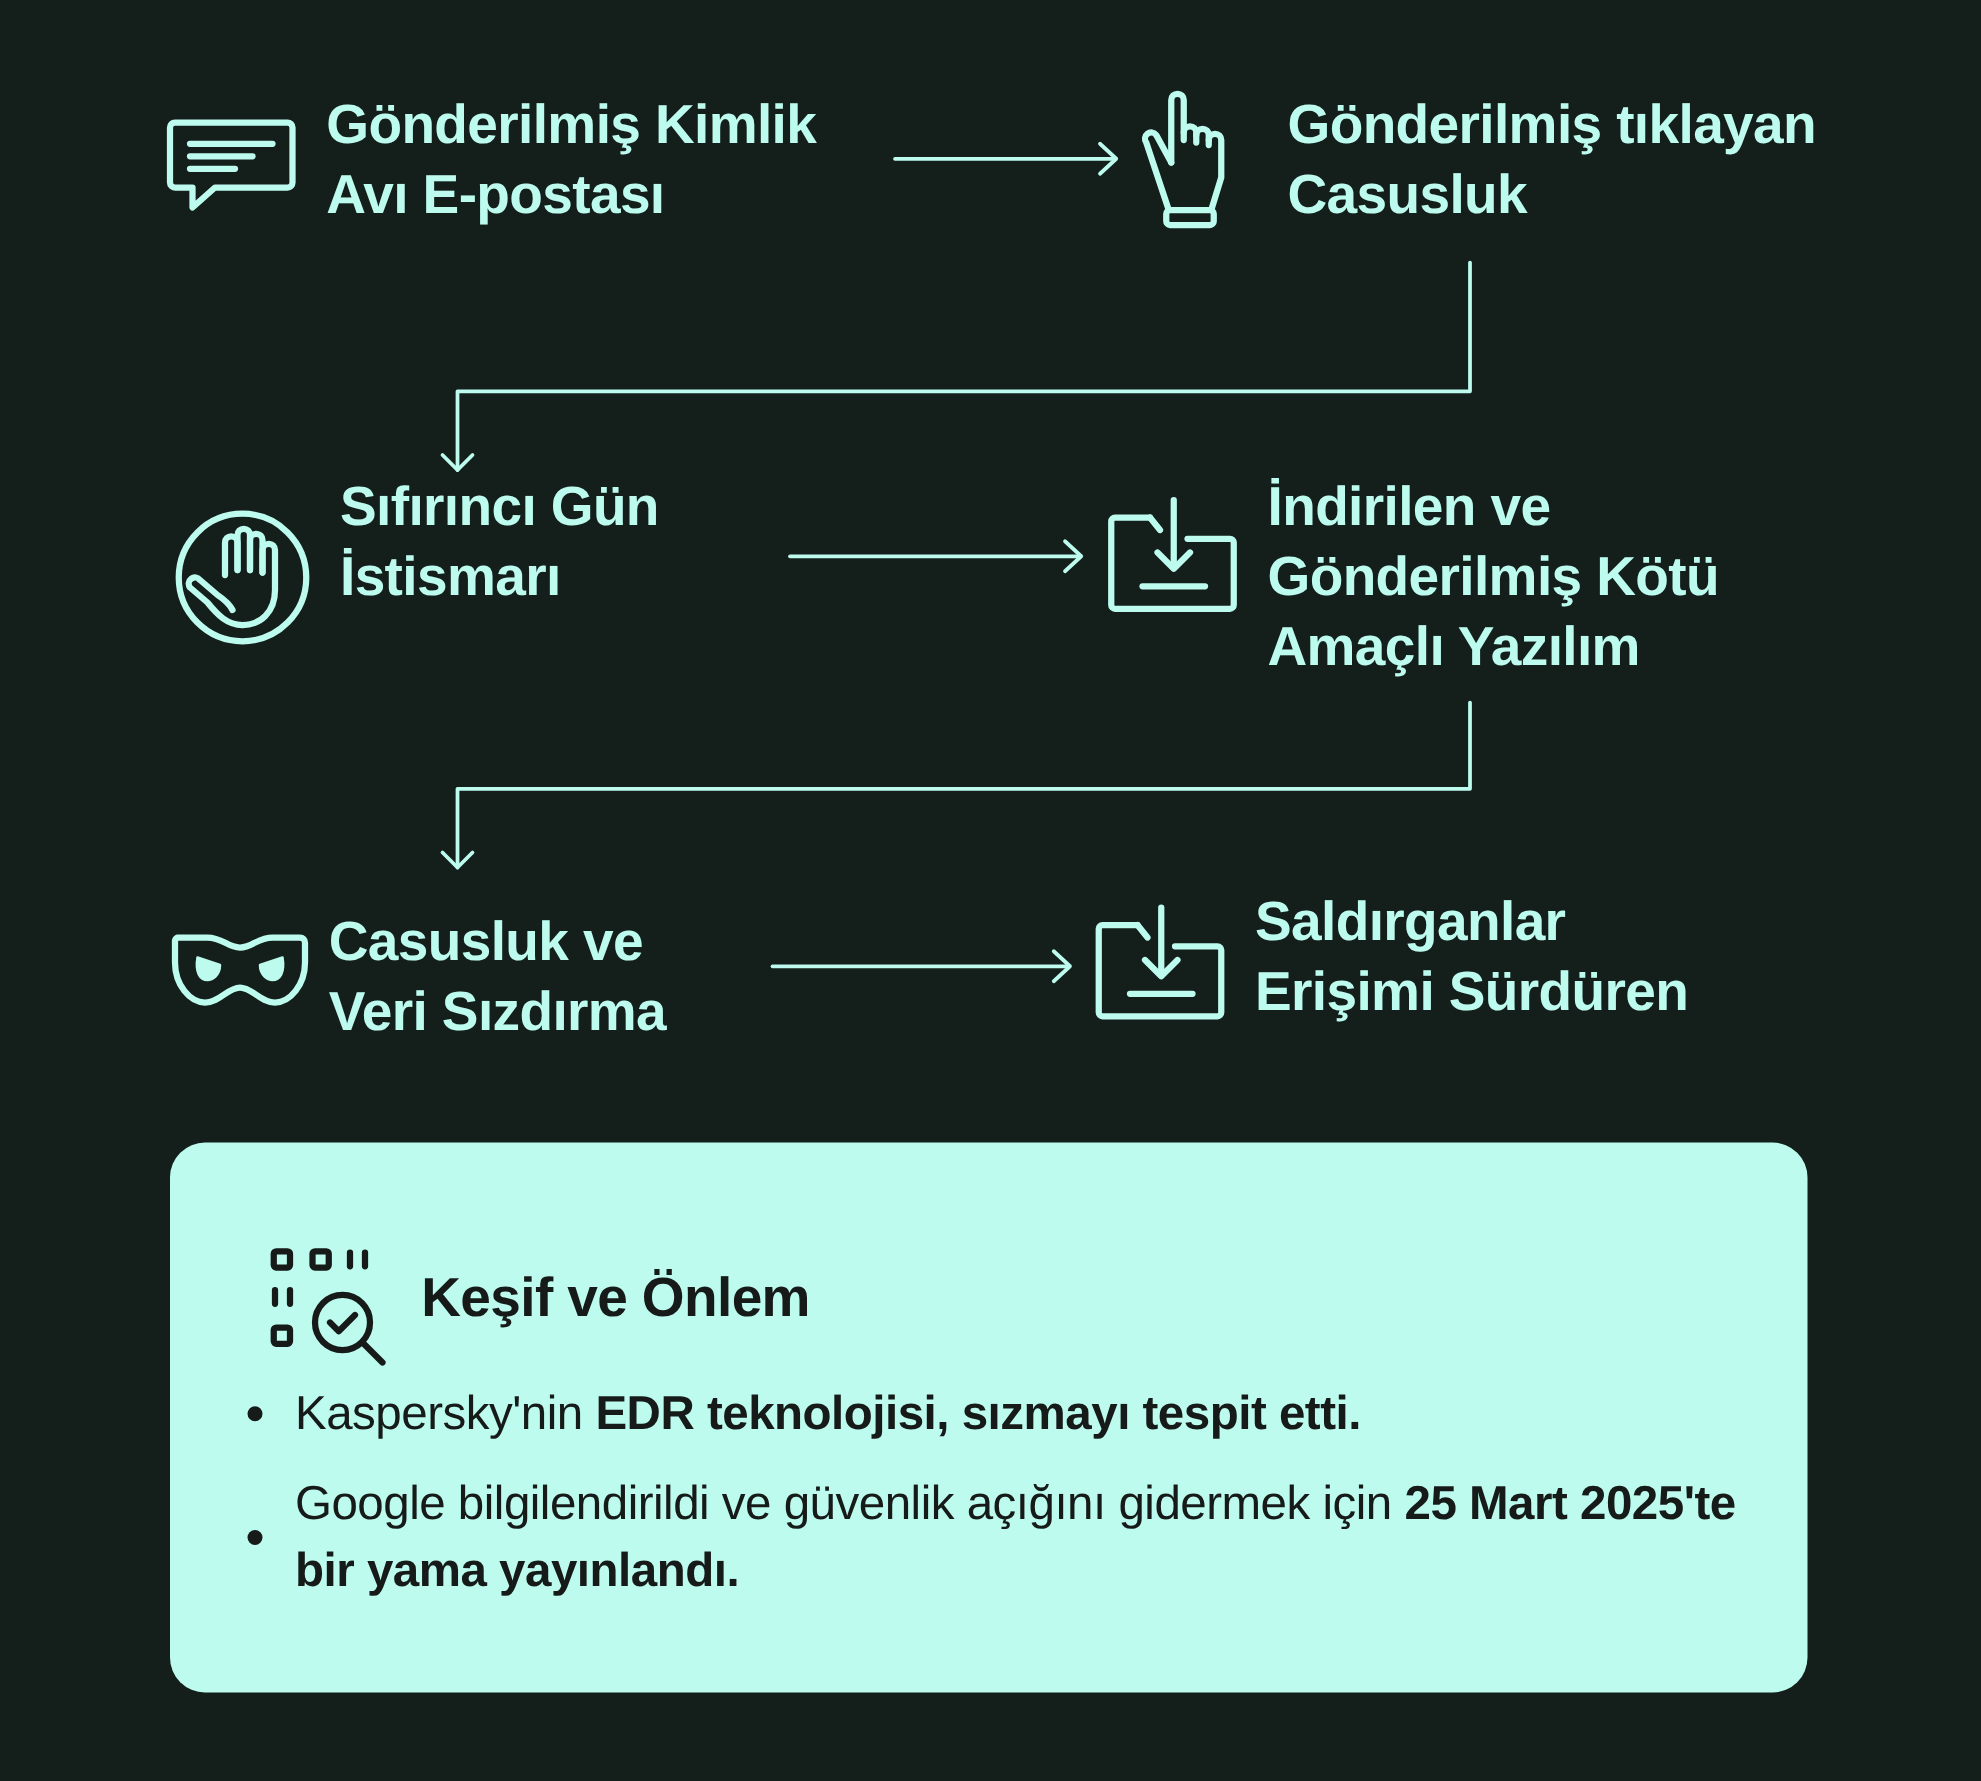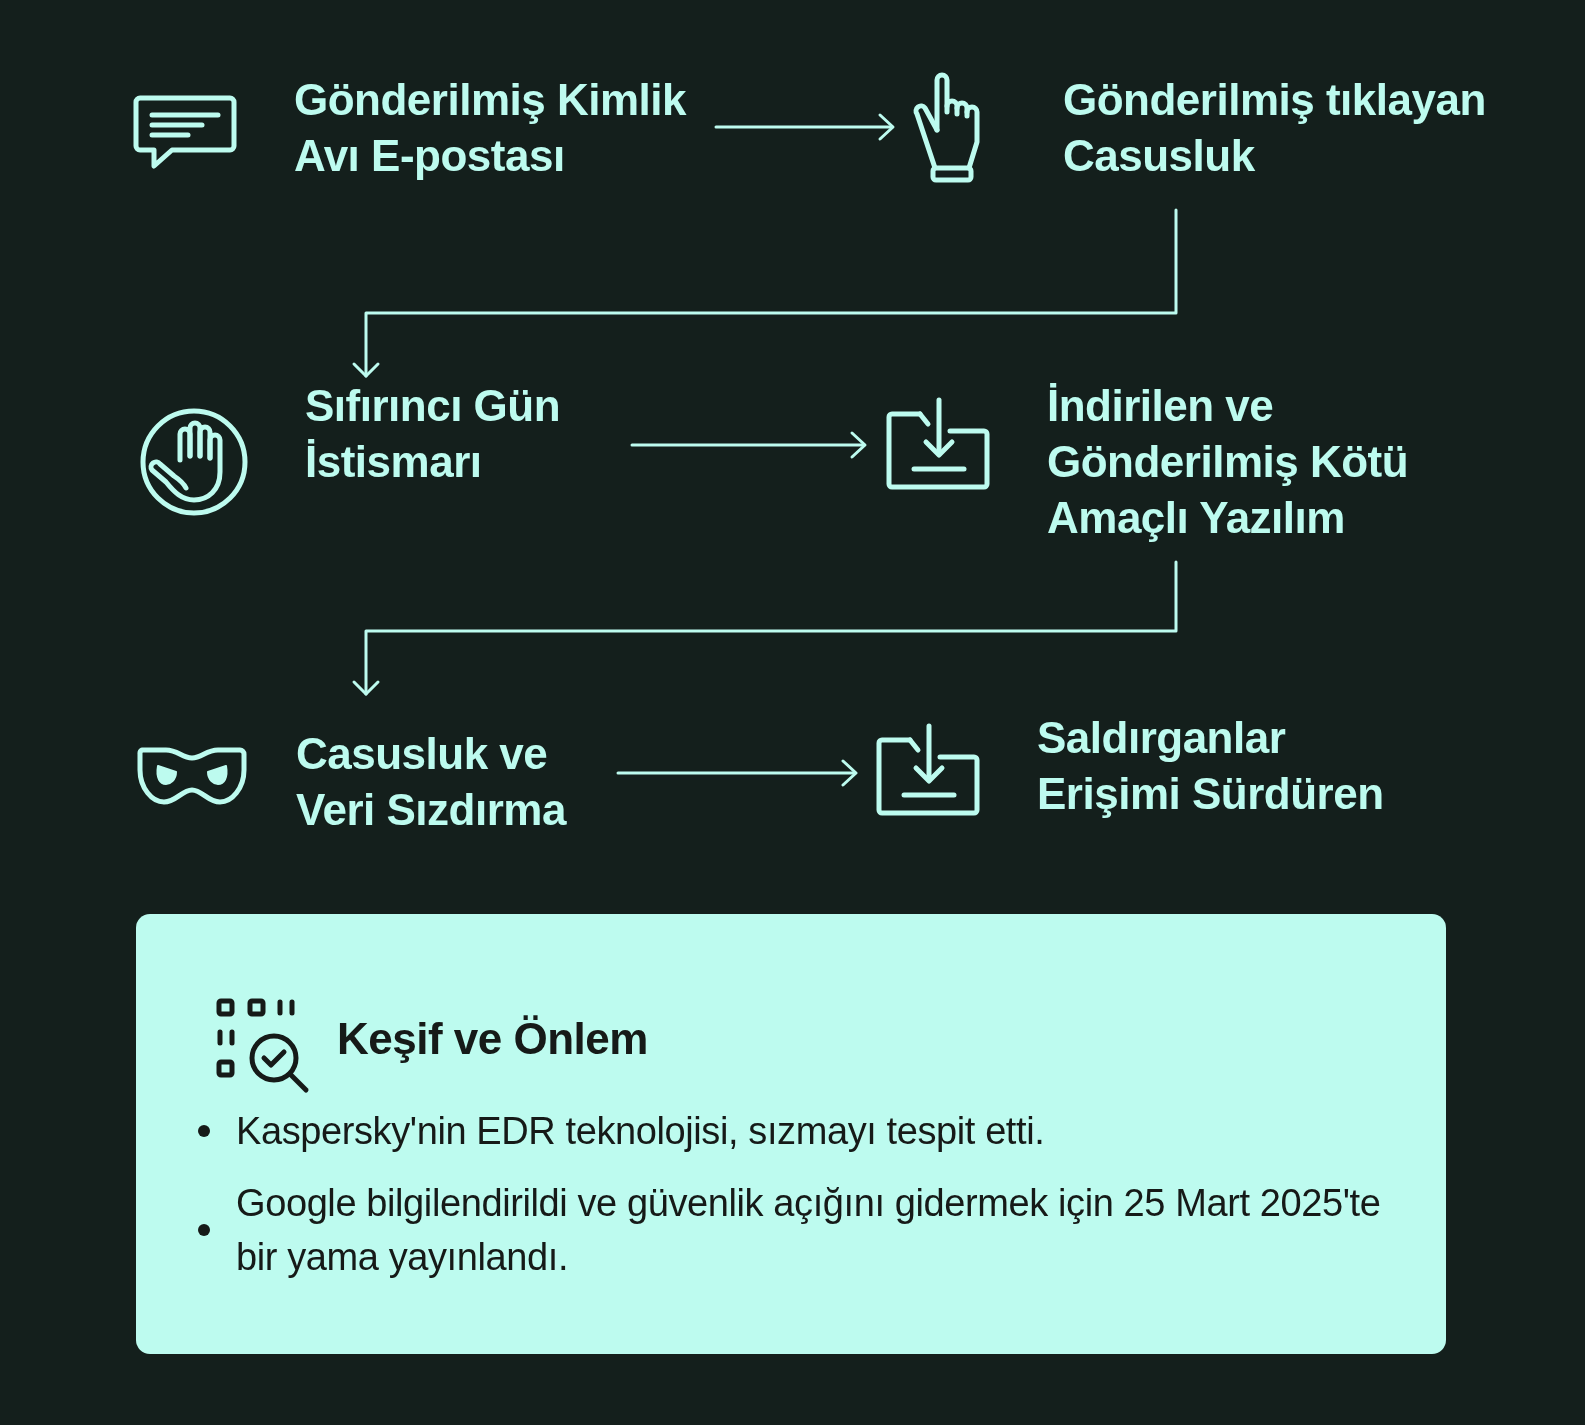--- a/index.html
+++ b/index.html
@@ -9,7 +9,7 @@
   }
   .abs { position:absolute; }
   .label { font-size:44px; font-weight:600; line-height:56px; letter-spacing:-0.5px; color:#bdfbef; }
-  .label span { display:block;margin-left:33px; }
+  .label span { display:block; }
   svg { overflow:visible; }
   .card {
     position:absolute; left:136px; top:914px; width:1310px; height:440px;

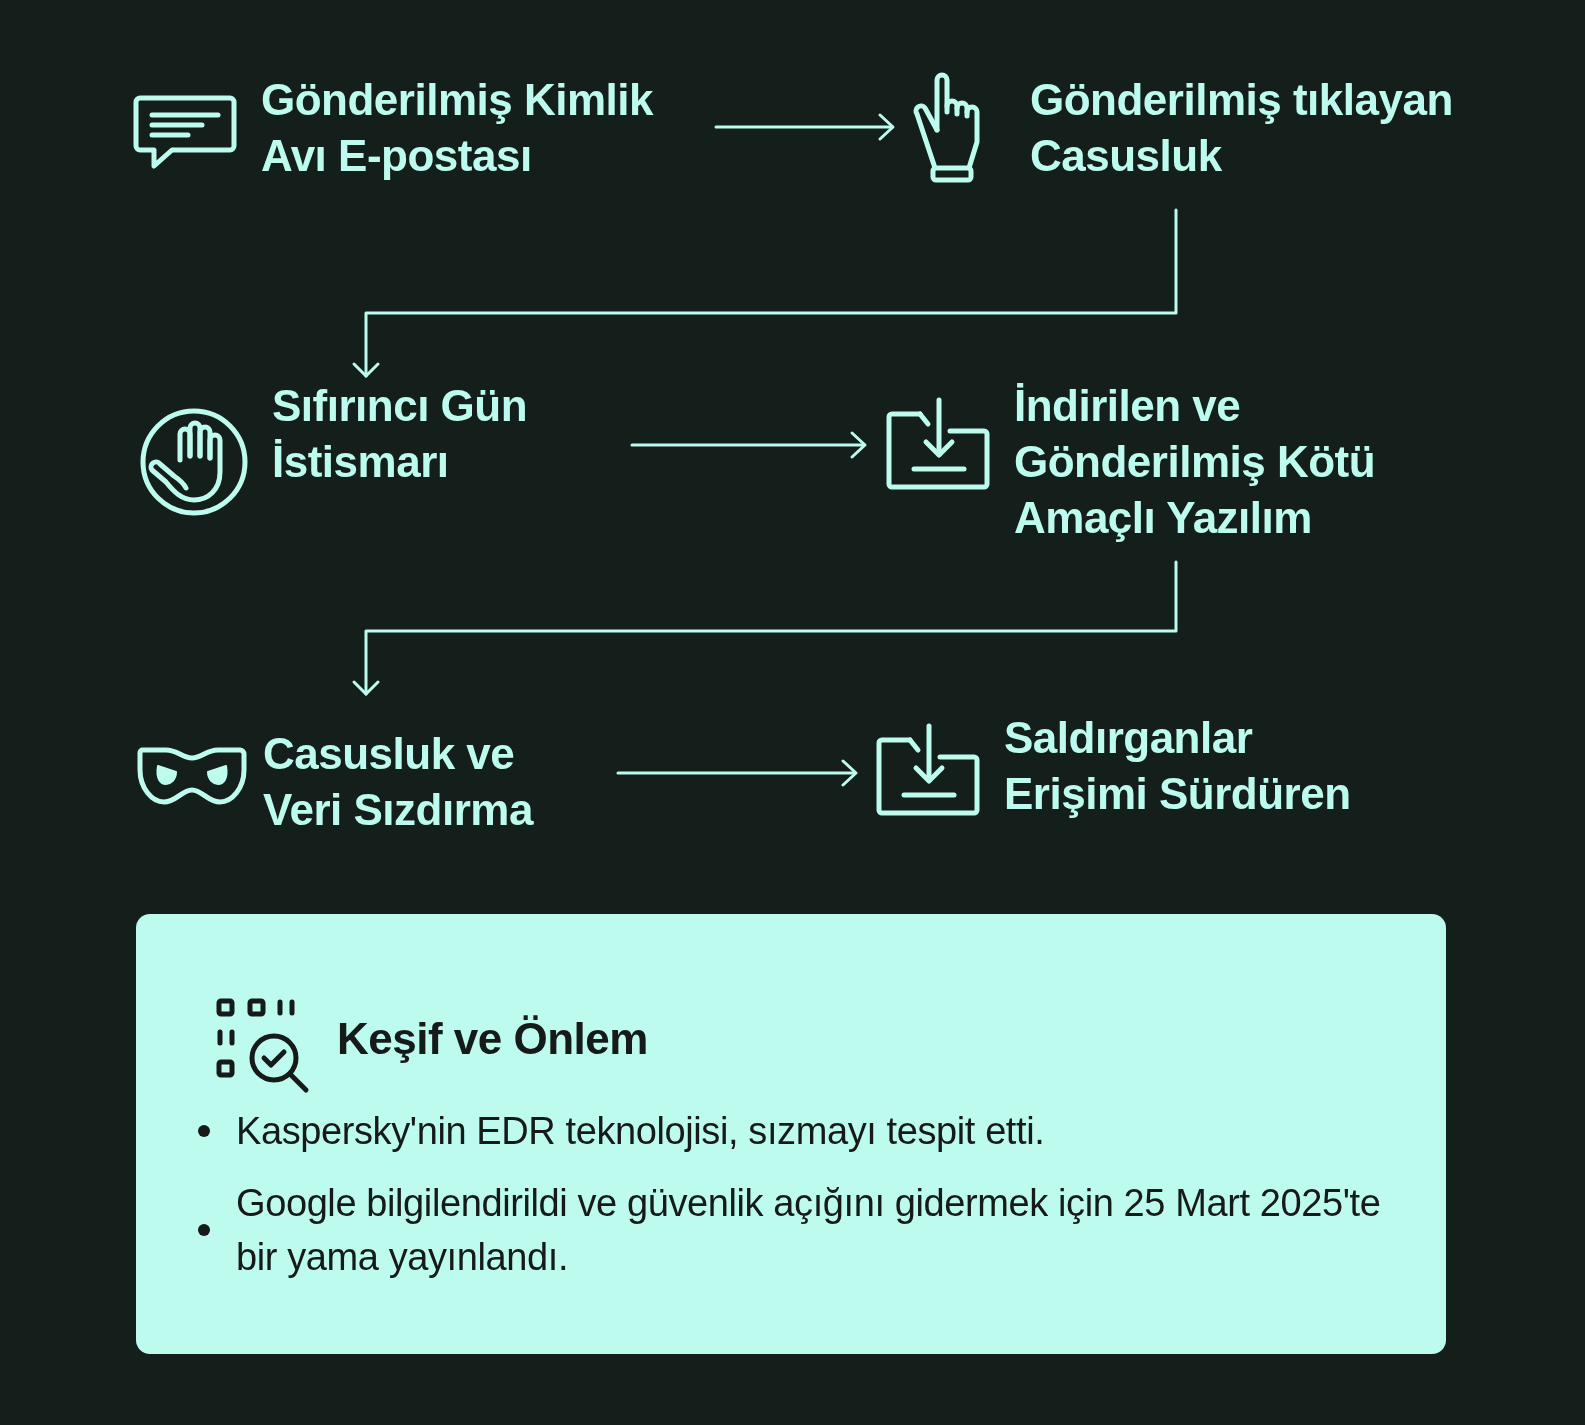--- a/index.html
+++ b/index.html
@@ -13,7 +13,7 @@
   svg { overflow:visible; }
   .card {
     position:absolute; left:136px; top:914px; width:1310px; height:440px;
-    background:#bdfbef; border-radius:14px; color:#161a18;
+    background:#bdfbef; border-radius:28px; color:#161a18;
   }
   .card-title { position:absolute; left:201px; top:100px; font-size:44px; font-weight:700; letter-spacing:-0.5px; }
   .bullets { position:absolute; left:62px; top:190px; width:1210px; margin:0; padding:0; list-style:none; }

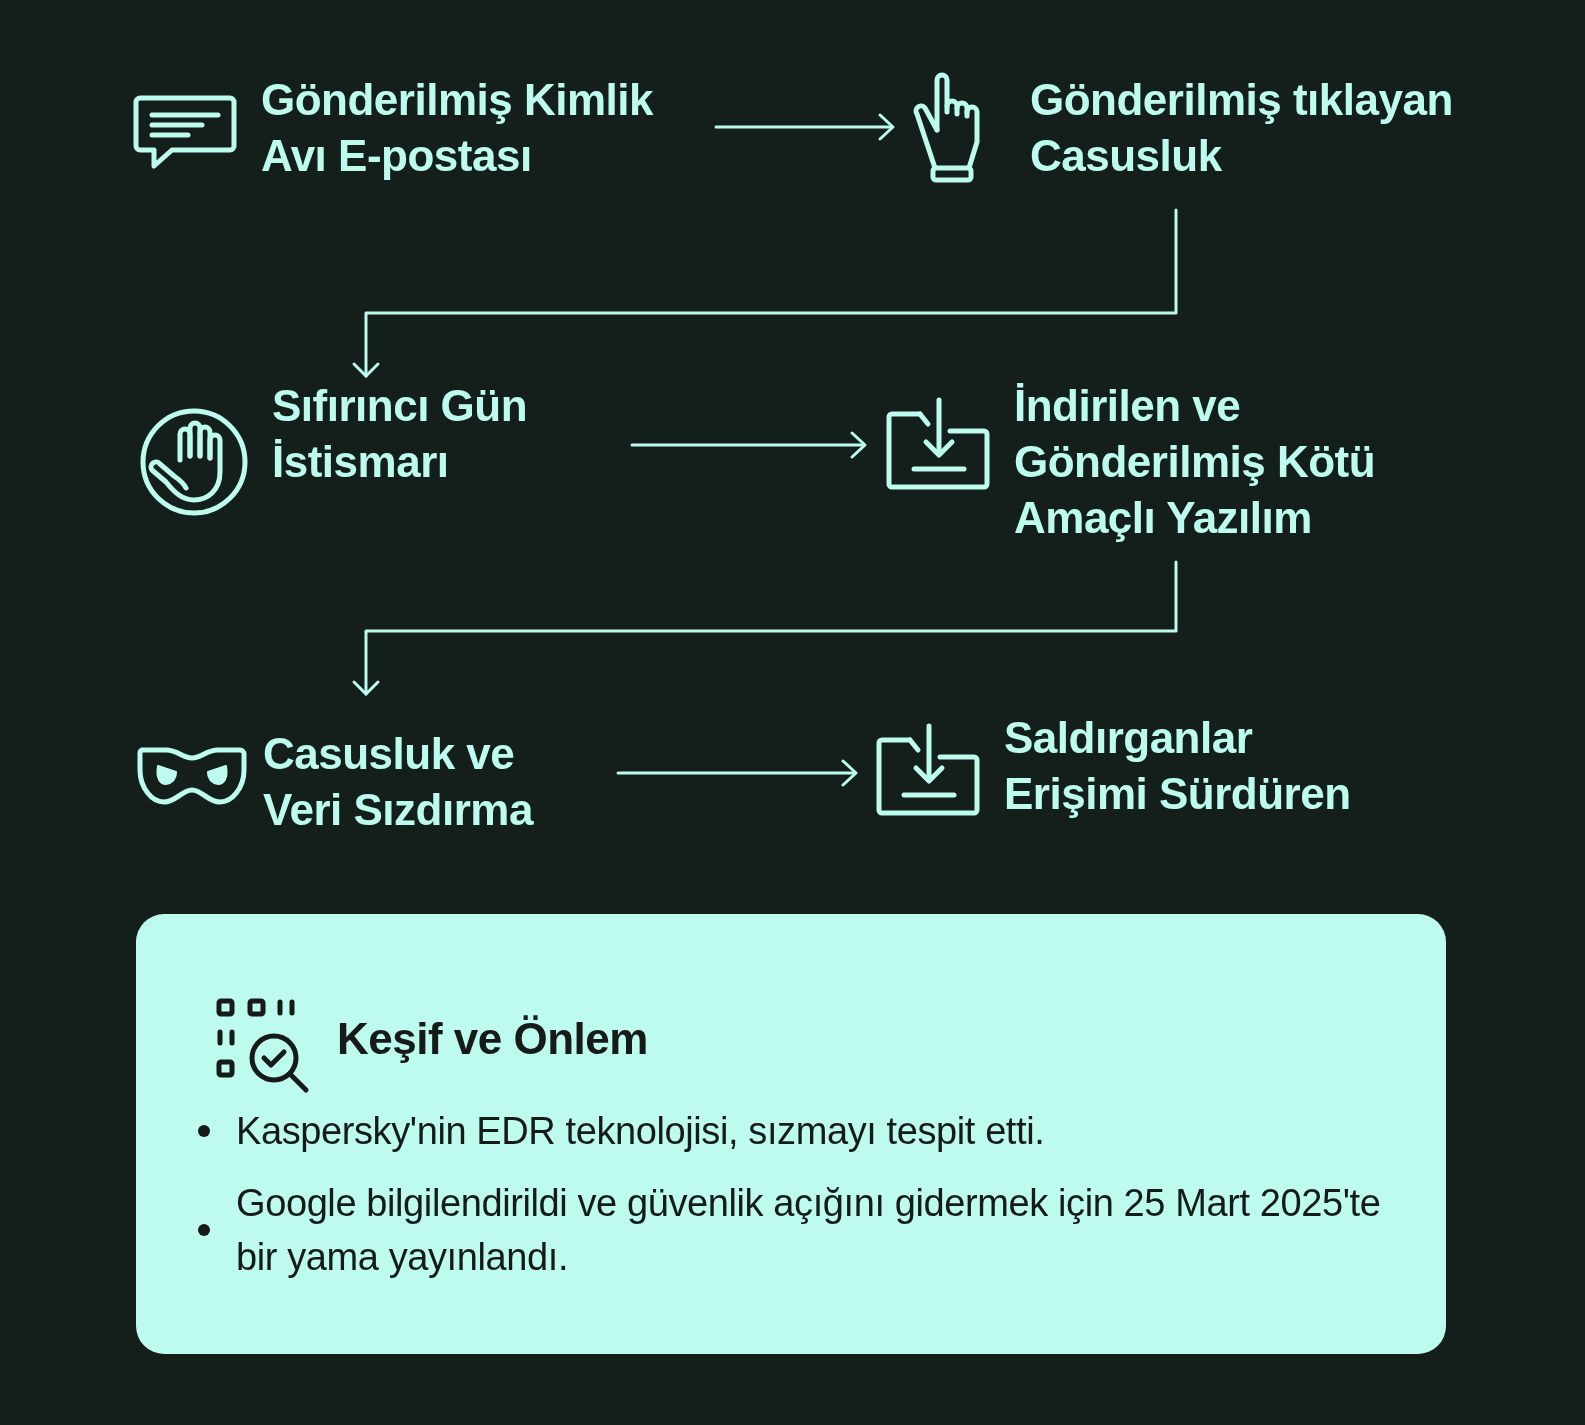--- a/index.html
+++ b/index.html
@@ -19,7 +19,7 @@
   .bullets { position:absolute; left:62px; top:190px; width:1210px; margin:0; padding:0; list-style:none; }
   .bullets li { position:relative; padding-left:38px; font-size:38px; line-height:54px; margin-bottom:18px; letter-spacing:-0.4px; }
   .bullets li .dot { position:absolute; left:0; width:12px; height:12px; border-radius:50%; background:#161a18; }
-  .bullets b { font-weight:400; }
+  .bullets b { font-weight:700; }
 </style>
 </head>
 <body>

